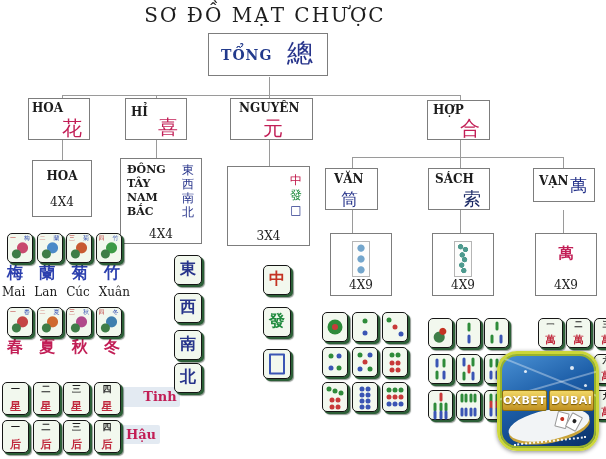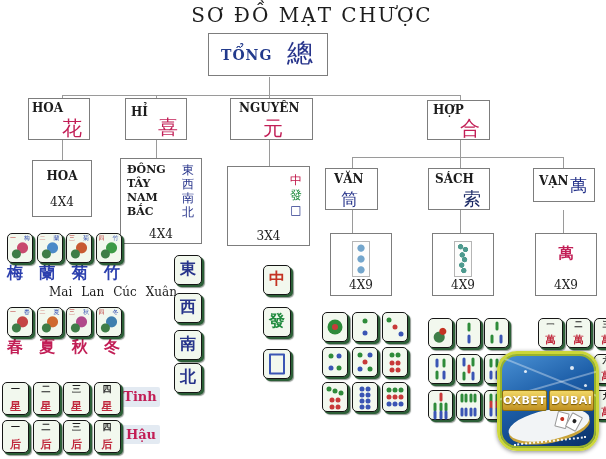--- a/index.html
+++ b/index.html
@@ -5,7 +5,7 @@
   html,body{margin:0;padding:0;background:#fff;}
   #stage{position:relative;width:606px;height:459px;background:#fff;overflow:hidden;
          font-family:"DejaVu Sans","Liberation Sans",sans-serif;}
-  .serif{font-family:"DejaVu Serif","Liberation Serif",serif;padding-left:47px;}
+  .serif{font-family:"DejaVu Serif","Liberation Serif",serif;}
   .abs{position:absolute;}
   .line{position:absolute;background:var(--line,#999);}
   .box{position:absolute;border:1px solid var(--box-border,#777);background:#fff;box-sizing:border-box;}

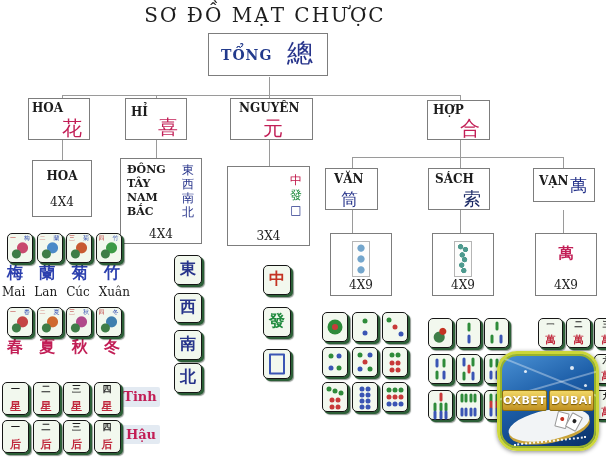--- a/index.html
+++ b/index.html
@@ -147,7 +147,7 @@
     <span class="count abs" style="left:0;right:0;bottom:3px;text-align:center;">4X9</span>
   </div>
 
-  <div class="tag" style="left:120px;top:387px;width:40px;height:20px;line-height:20px;font-size:13px;">Tinh</div>
+  <div class="tag" style="left:120px;top:387px;width:40px;height:20px;line-height:20px;font-size:13px;padding-left:20px;">Tinh</div>
   <div class="tag" style="left:122px;top:425px;width:38px;height:19px;line-height:19px;font-size:13px;">Hậu</div>
 
   <div id="tiles">

